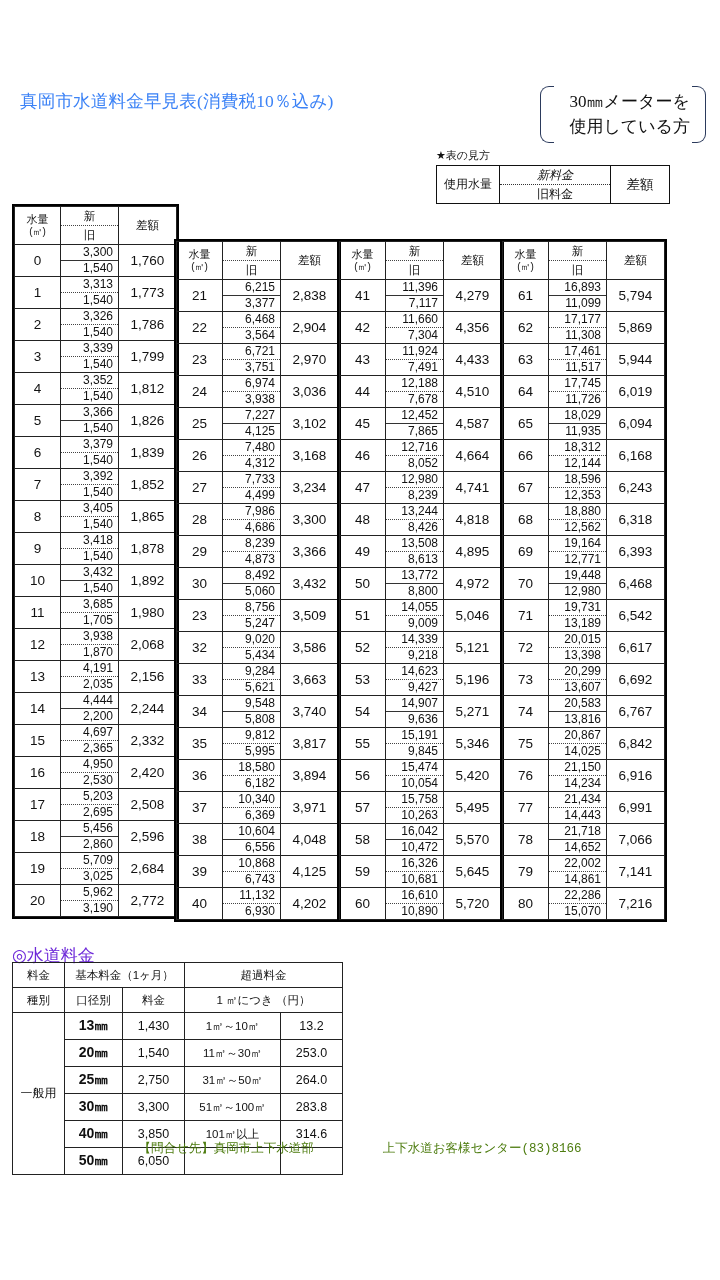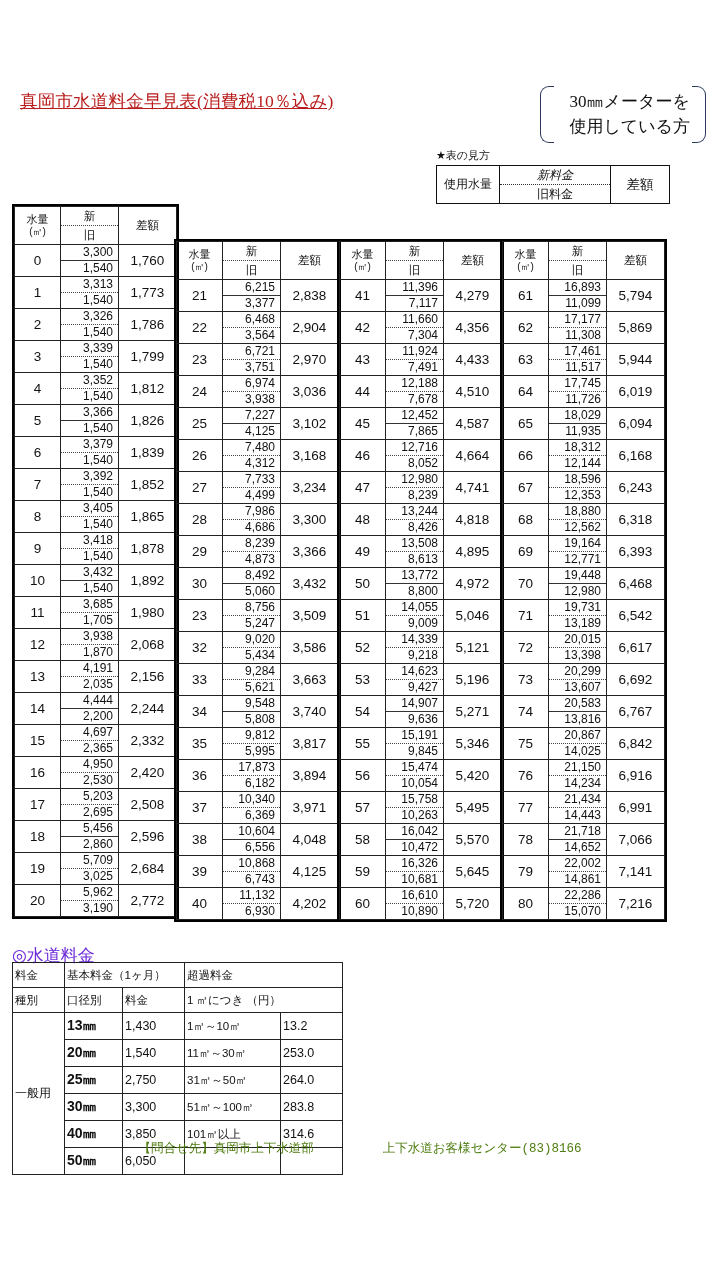--- a/index.html
+++ b/index.html
@@ -20,7 +20,7 @@
   #title-block .tline{
     font-size:17.5px;line-height:27px;letter-spacing:.2px;
     font-family:"Liberation Serif","DejaVu Serif",serif;
-    white-space:nowrap;color:#b91c1c;text-decoration:underline;
+    white-space:nowrap;color:#3b82f6;
   }
 
   

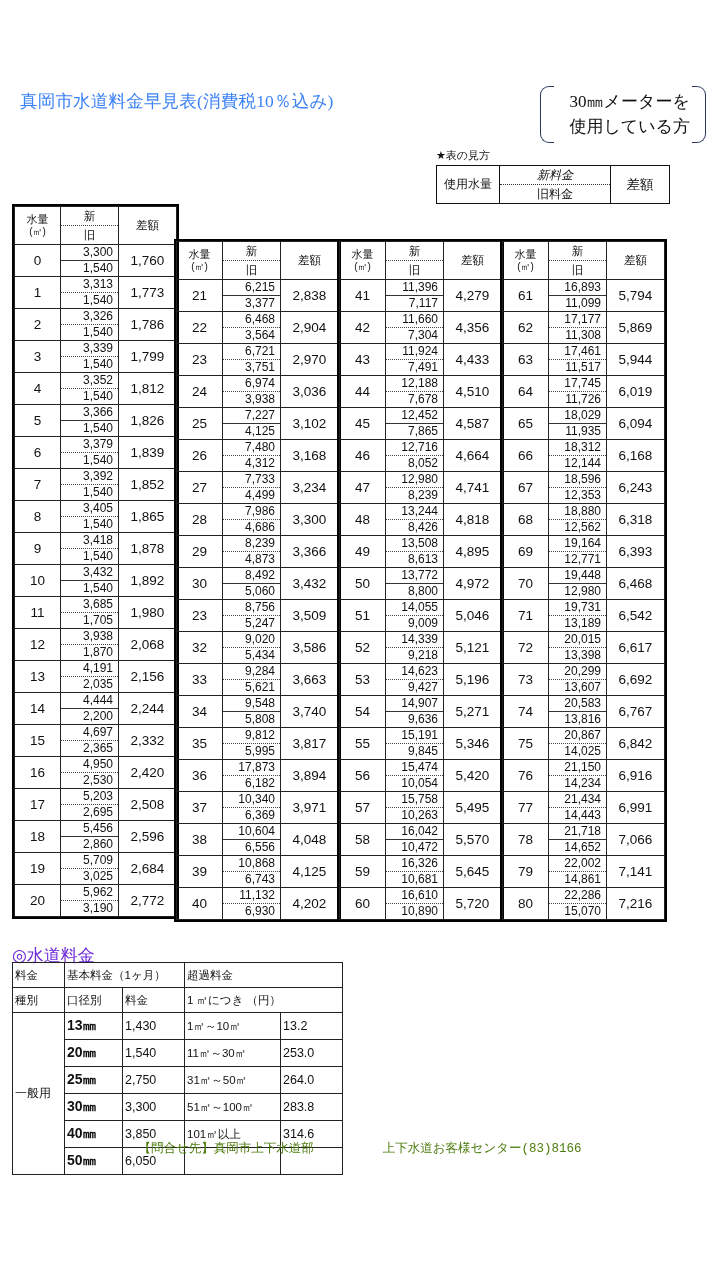--- a/index.html
+++ b/index.html
@@ -536,7 +536,7 @@
             <td class="vol">36</td>
             <td class="pair">
               <span class="pair-in">
-                <span class="new">17,873</span>
+                <span class="new">18,580</span>
                 <span class="old">6,182</span>
               </span>
             </td>

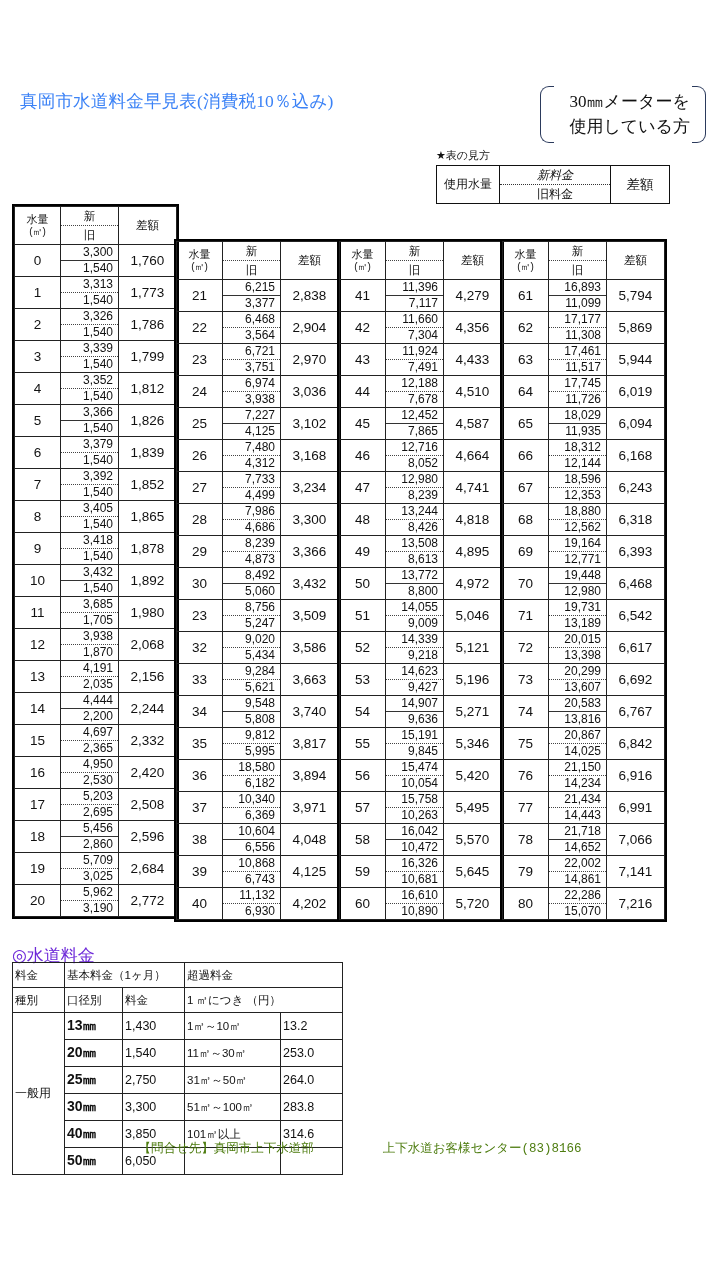--- a/index.html
+++ b/index.html
@@ -84,7 +84,7 @@
   #fee-title{position:absolute;left:12px;top:944px;font-size:17px;color:#6d28d9;}
   #fee-wrap{position:absolute;left:12px;top:962px;}
   table.fee{border-collapse:collapse;table-layout:fixed;}
-  table.fee td{border:1px solid #222;padding:2px;color:#111;text-align:left;margin-left:40px;}
+  table.fee td{border:1px solid #222;padding:2px;color:#111;text-align:center;margin-left:40px;}
   table.fee col.f-kind{width:52px;}
   table.fee col.f-dia{width:58px;}
   table.fee col.f-price{width:62px;}

